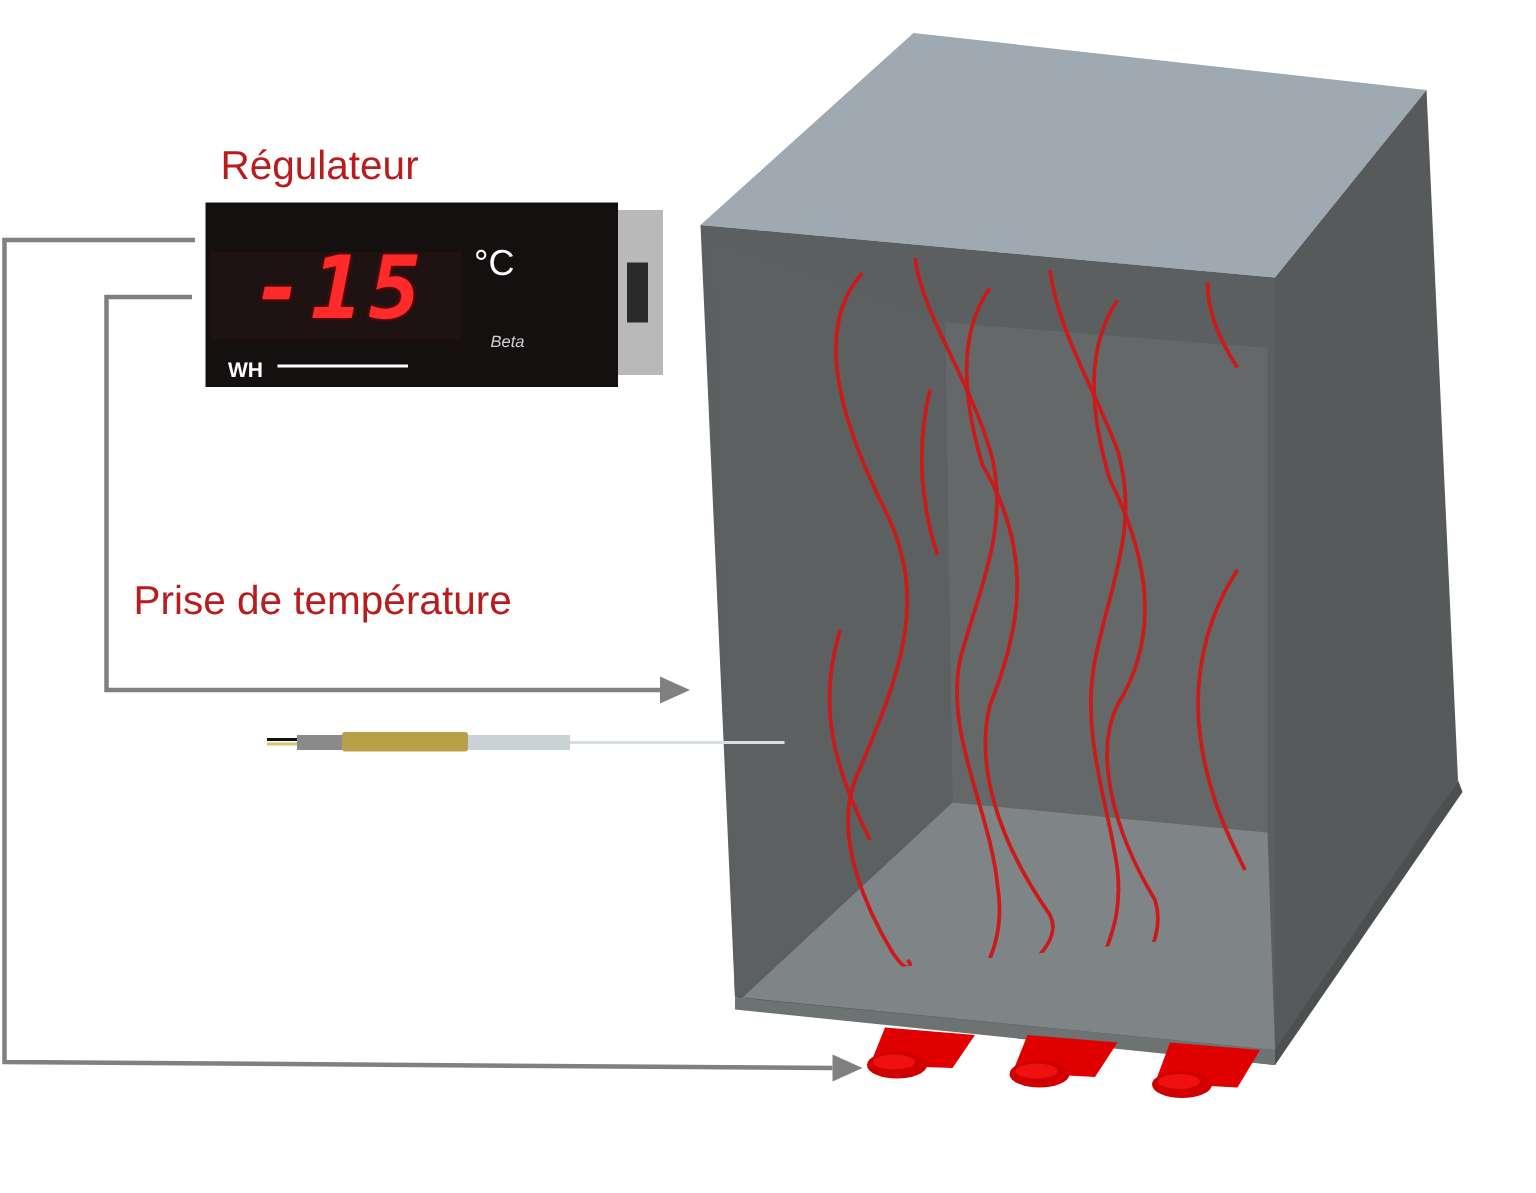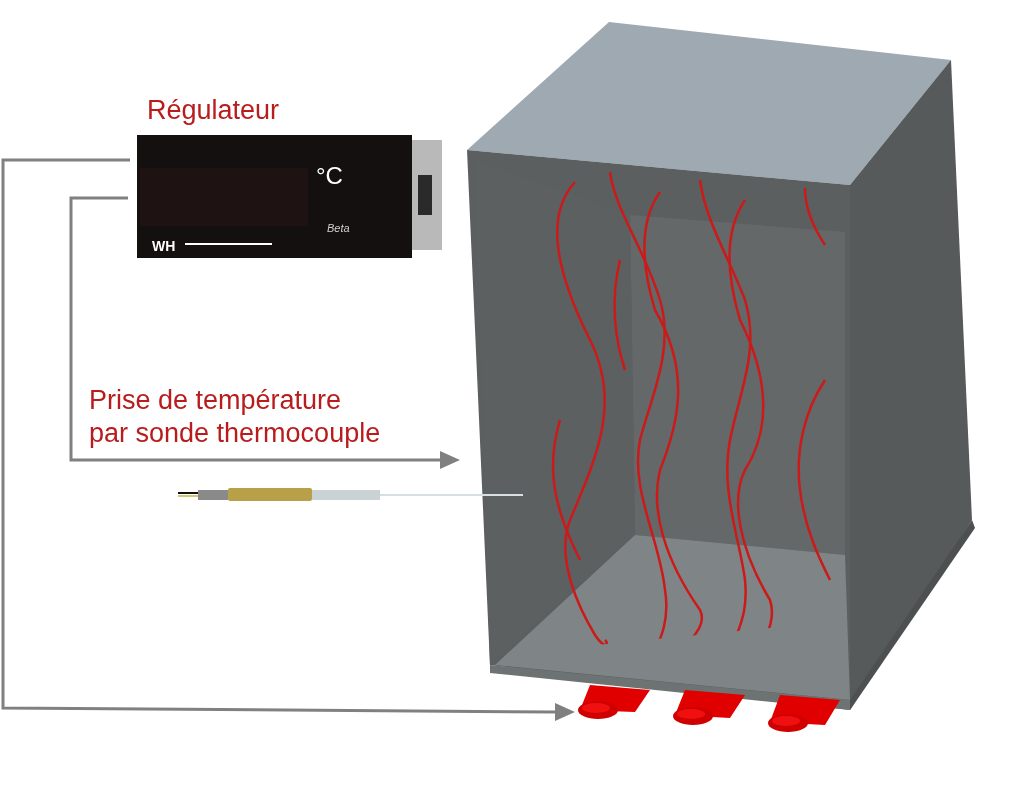--- a/index.html
+++ b/index.html
@@ -93,6 +93,7 @@
     </g>
   </svg>
 
+  <div class="display-text digits">-15</div>
   <div class="display-text unit">°C</div>
   <div class="display-text wh">WH</div>
   <div class="display-text brand">Beta</div>

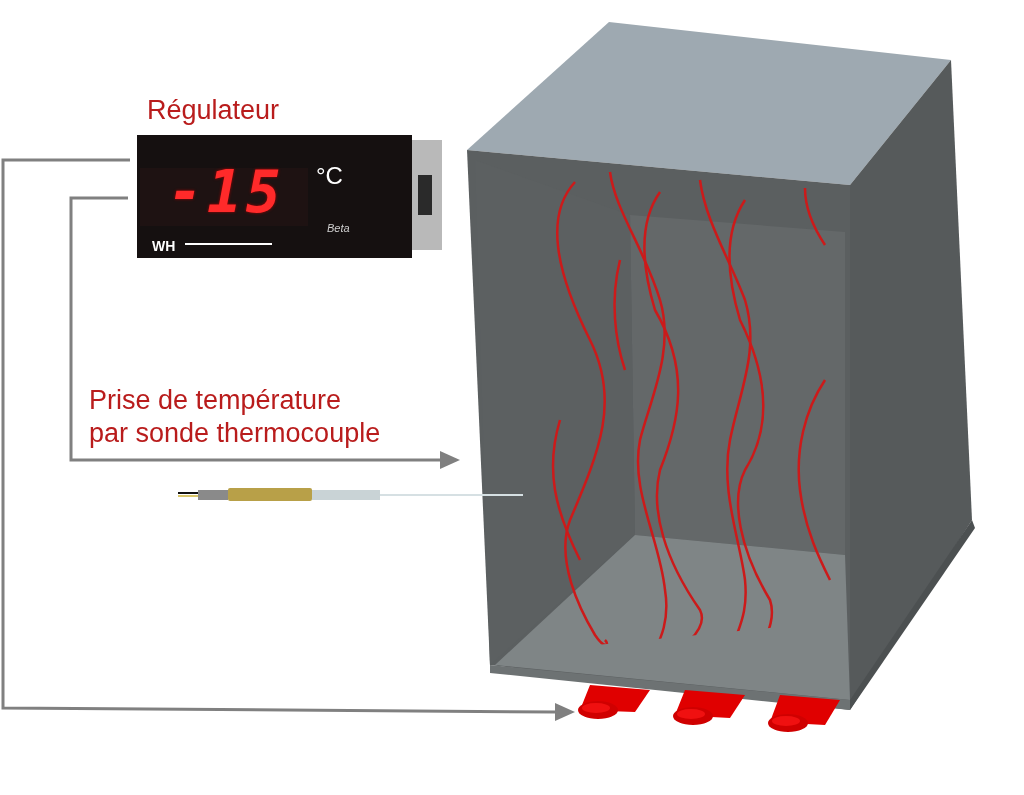--- a/index.html
+++ b/index.html
@@ -101,7 +101,6 @@
   <div class="label lbl-reg">Régulateur</div>
   <div class="label lbl-probe">
     <div>Prise de température</div>
-    <div>par sonde thermocouple</div>
   </div>
 </div>
 

